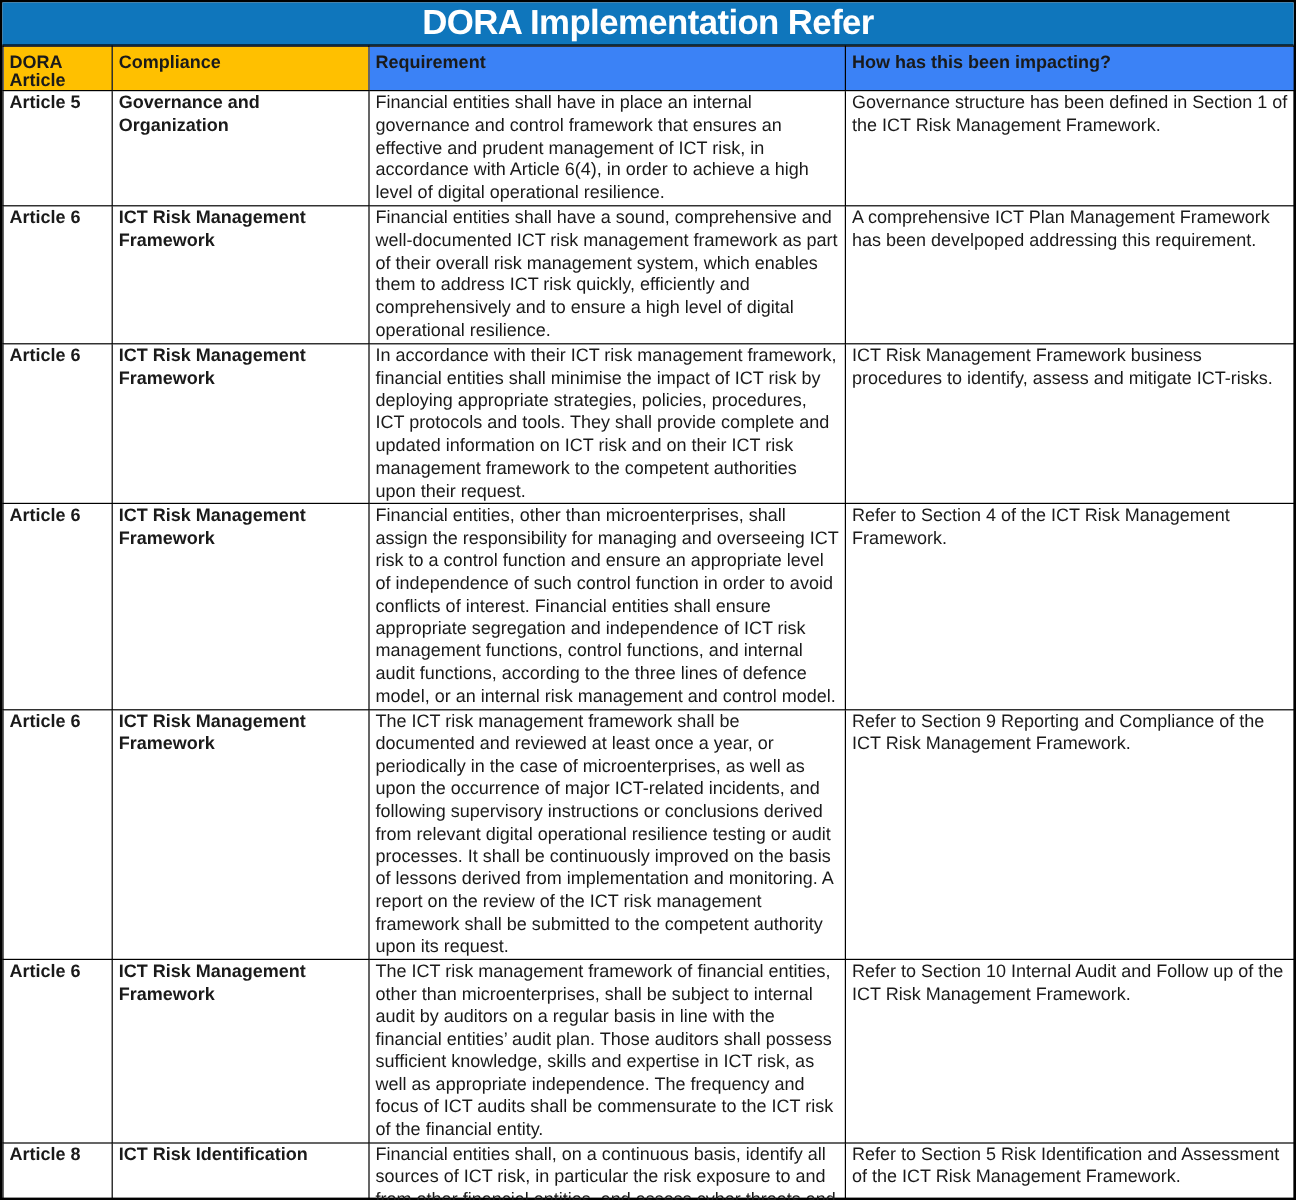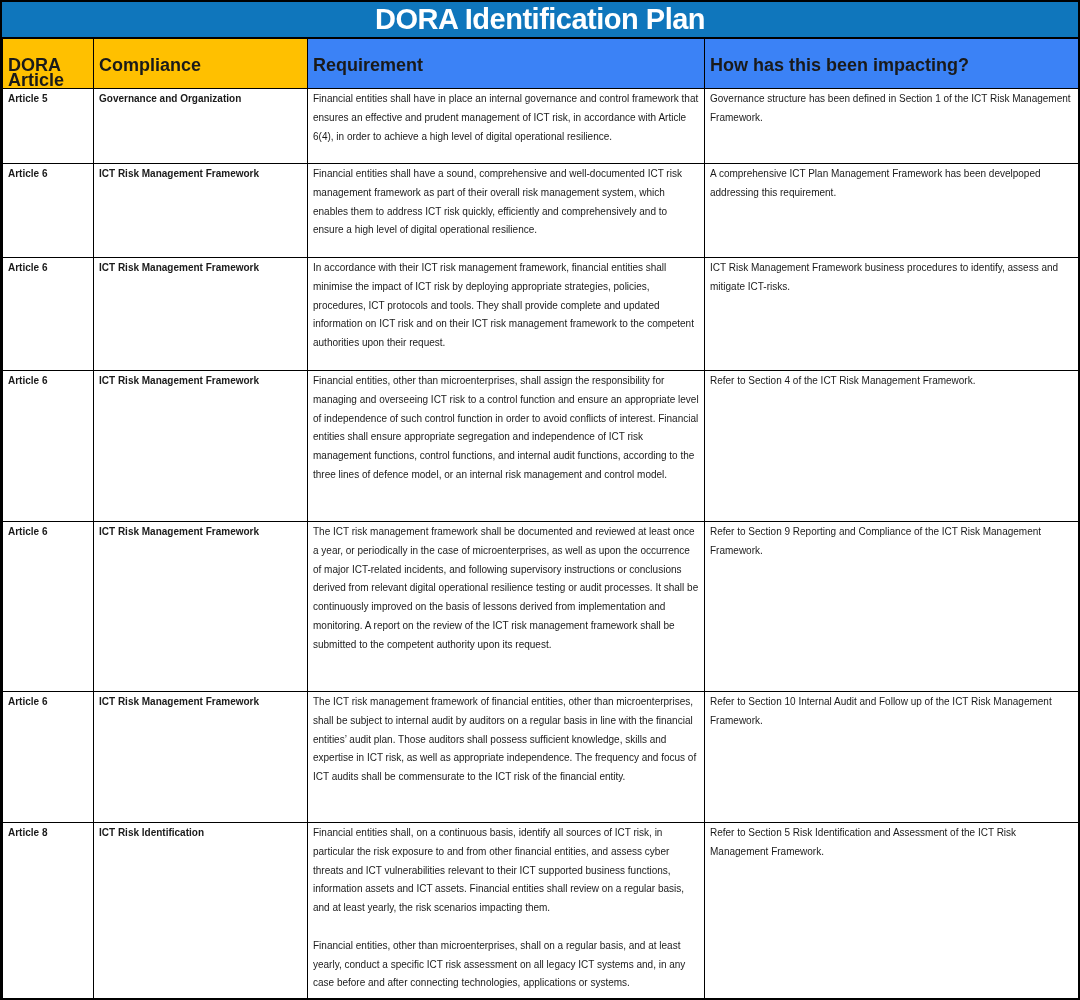--- a/index.html
+++ b/index.html
@@ -67,7 +67,7 @@
 
 <div class="sheet">
   <div class="title-bar">
-    <h1>DORA Identification Plan</h1>
+    <h1>DORA Implementation Refer</h1>
   </div>
   <table>
     <colgroup>

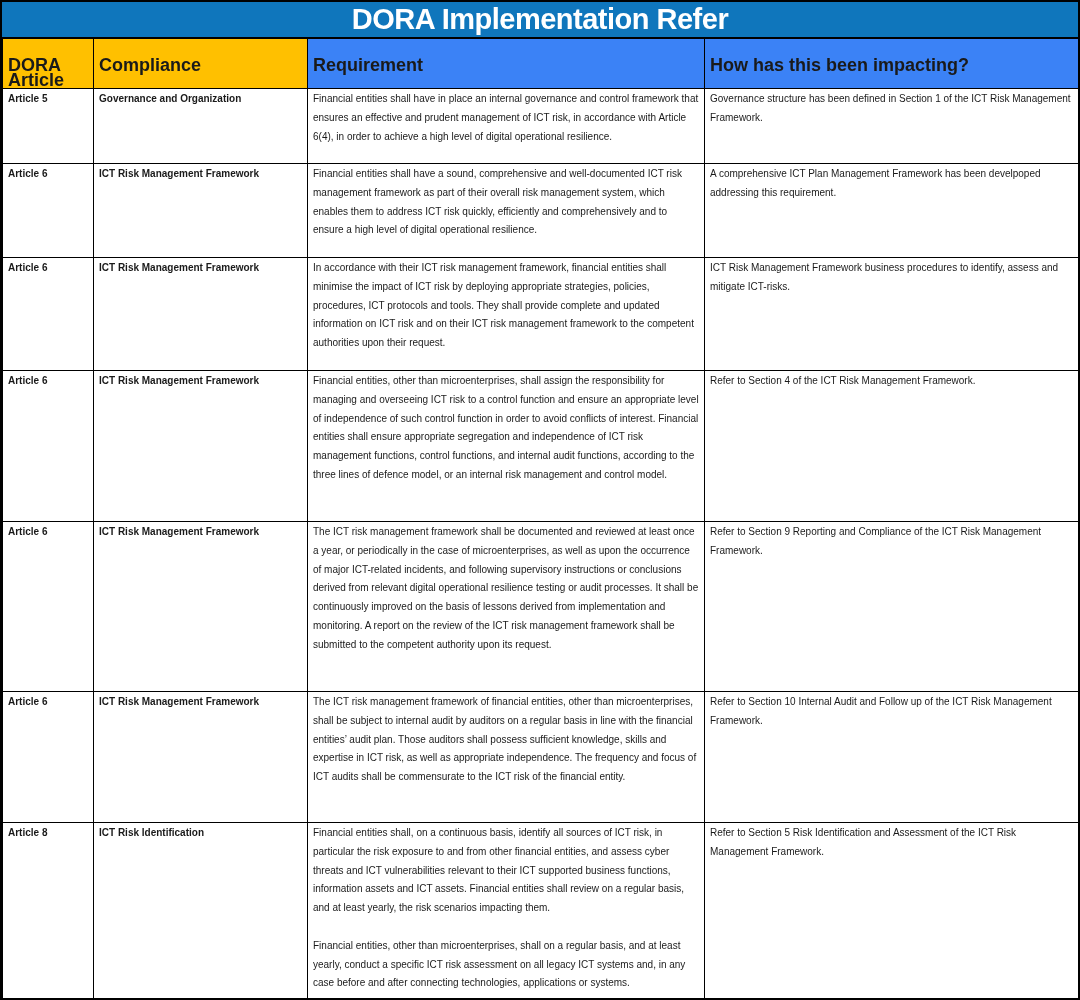--- a/index.html
+++ b/index.html
@@ -46,9 +46,9 @@
   th {
     height: 20px;
     font-weight: bold;
-    padding-top: 19px;
+    padding-top: 6px;
     line-height: 15px;
-    font-size: 18px;
+    font-size: 15px;
   }
   th.gold { background: #ffc000; }
   th.salmon { background: #3b82f6; }

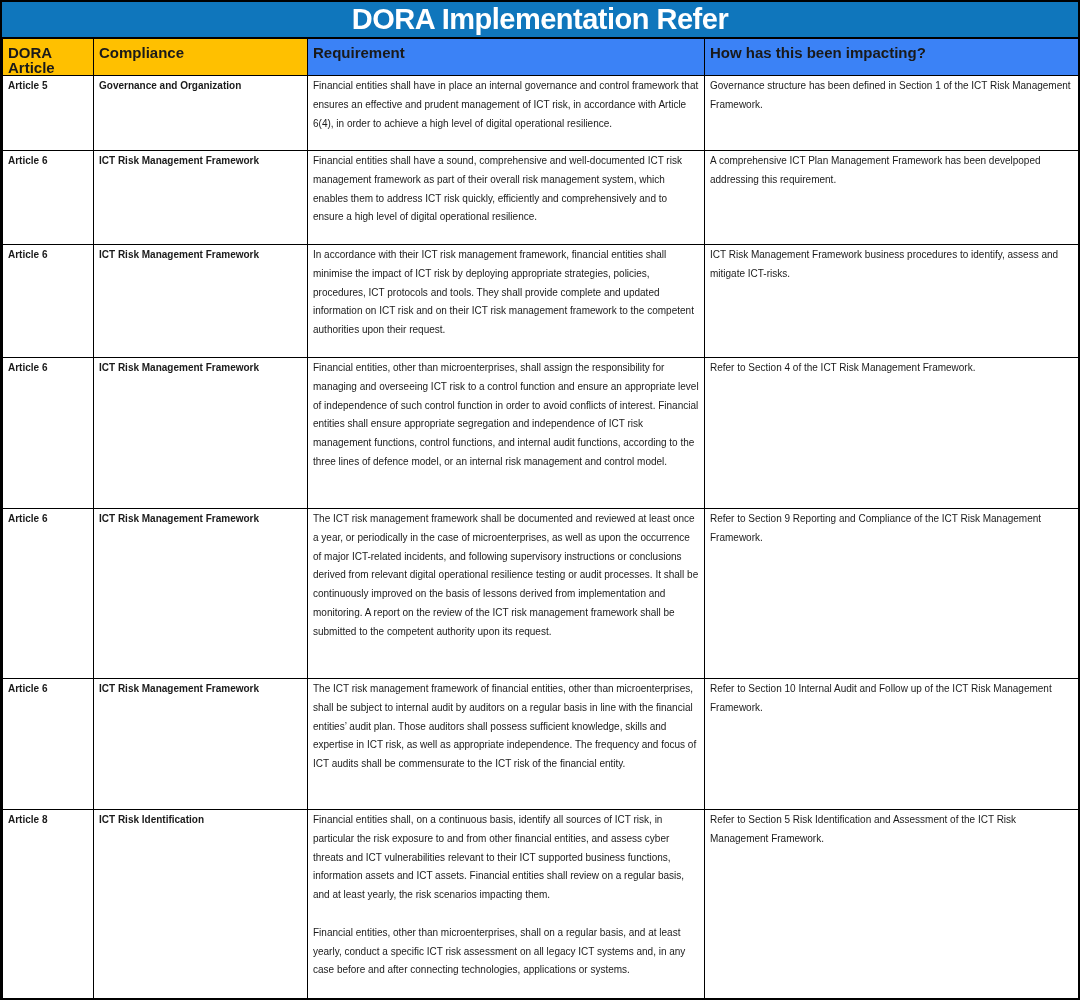--- a/index.html
+++ b/index.html
@@ -39,7 +39,7 @@
     vertical-align: top;
     text-align: left;
     padding: 1px 4px 0 5px;
-    font-size: 10px;
+    font-size: 15px;
     line-height: 18.8px;
     overflow: hidden;
   }

